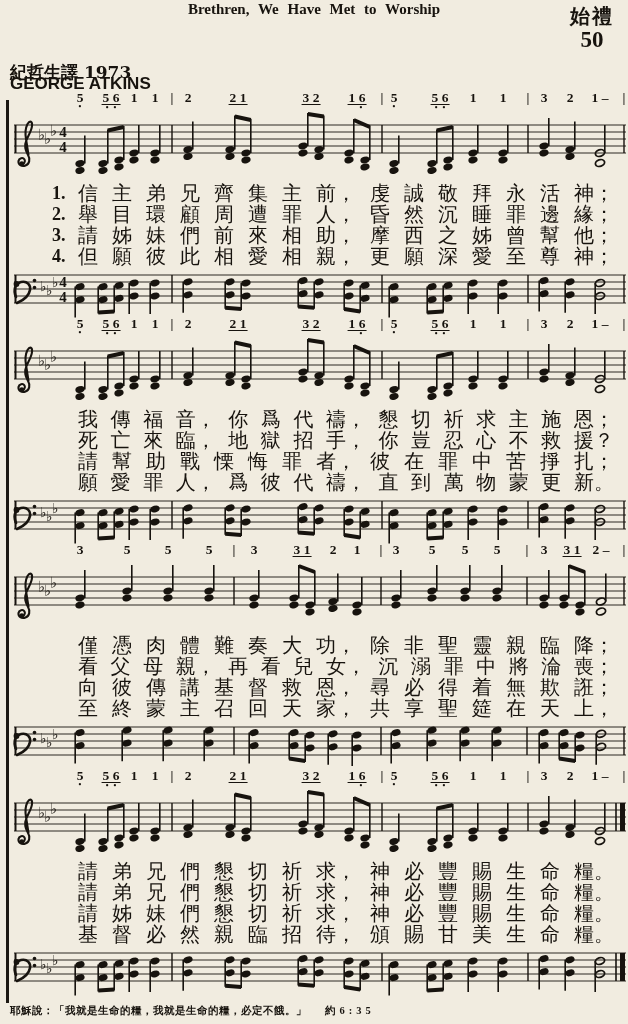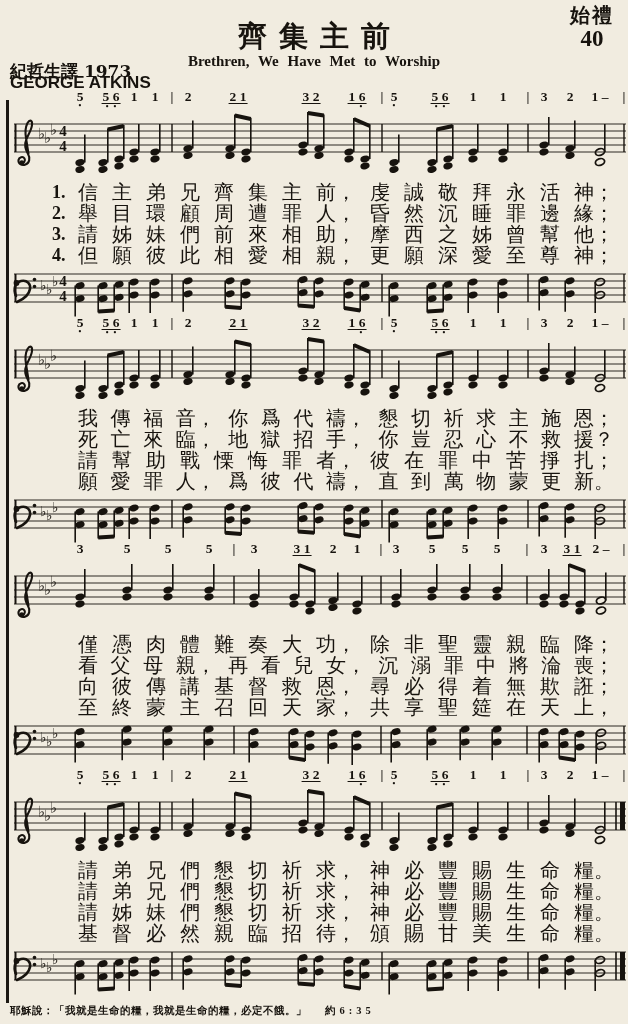--- a/index.html
+++ b/index.html
@@ -55,7 +55,6 @@
       <div class="cat">始禮</div>
       <div class="num">40</div>
     </div>
-    <h1 class="title">齊集主前</h1>
     <div class="subtitle">Brethren, We Have Met to Worship</div>
     <div class="credit-left">
       <div>紀哲生譯 1973</div>

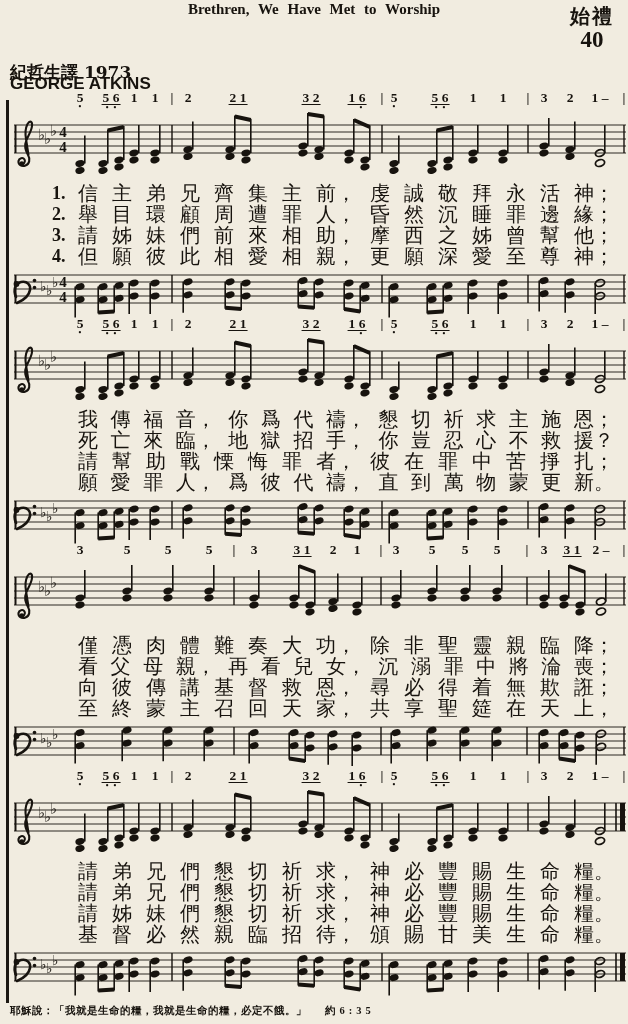--- a/index.html
+++ b/index.html
@@ -53,7 +53,7 @@
   <header>
     <div class="corner">
       <div class="cat">始禮</div>
-      <div class="num">40</div>
+      <div class="num">50</div>
     </div>
     <div class="subtitle">Brethren, We Have Met to Worship</div>
     <div class="credit-left">

